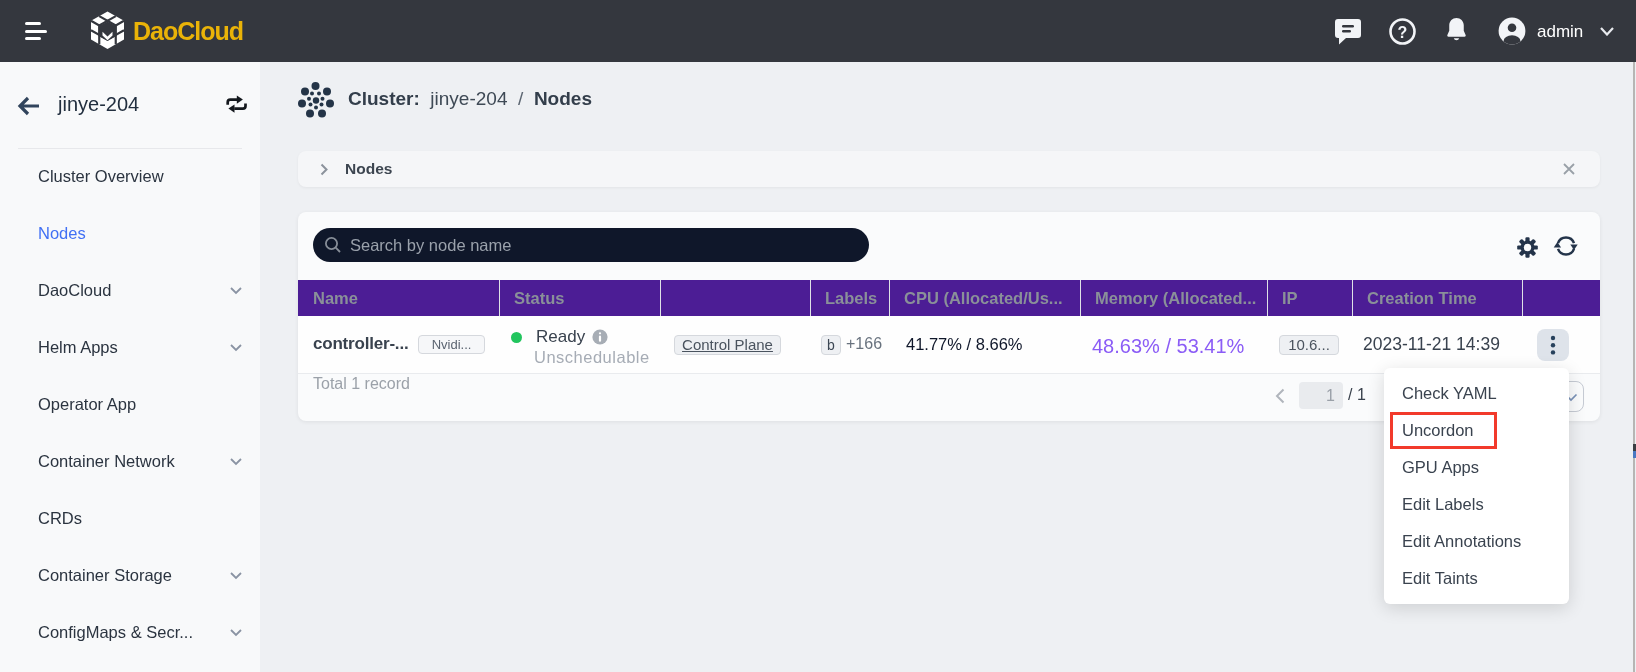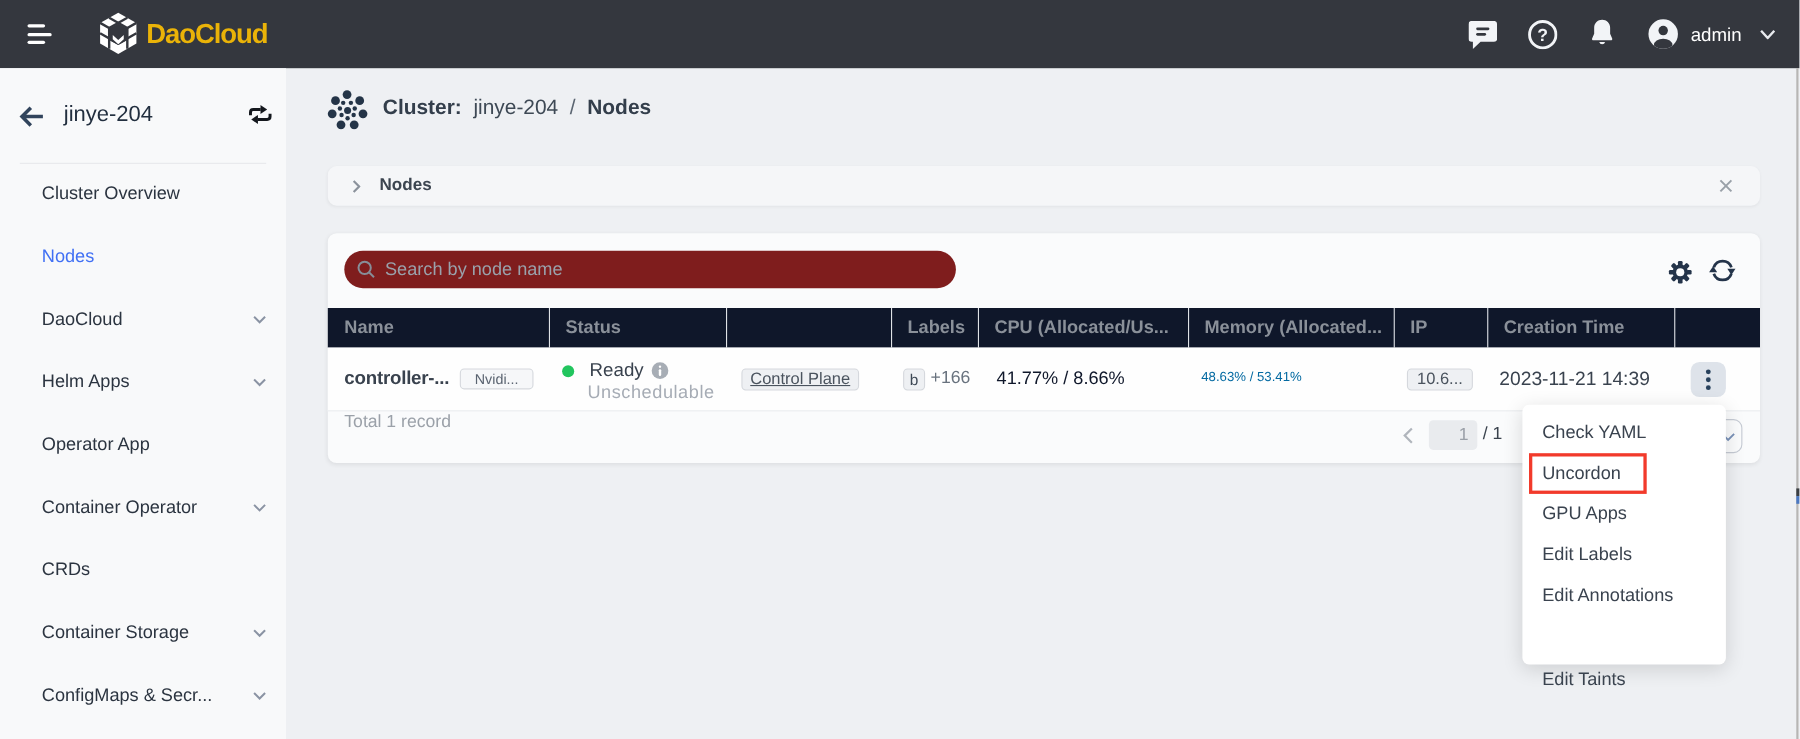--- a/index.html
+++ b/index.html
@@ -24,7 +24,7 @@
   #crumb { left:348px; top:88px; font-size:19px; color:#333e4b; }
   #banner { left:298px; top:151px; width:1302px; height:36px; background:#f5f6f8; border-radius:8px; box-shadow:0 1px 3px rgba(0,0,0,.05); }
   #card { left:298px; top:212px; width:1302px; height:209px; background:#fafbfc; border-radius:8px; box-shadow:0 1px 4px rgba(0,0,0,.07); }
-  #search { position:absolute; left:15px; top:16px; width:556px; height:34px; background:#7f1d1d; border-radius:17px; }
+  #search { position:absolute; left:15px; top:16px; width:556px; height:34px; background:#0f172a; border-radius:17px; }
   #search span { position:absolute; left:37px; top:8px; font-size:16.5px; color:#9aa1ab; }
 
   

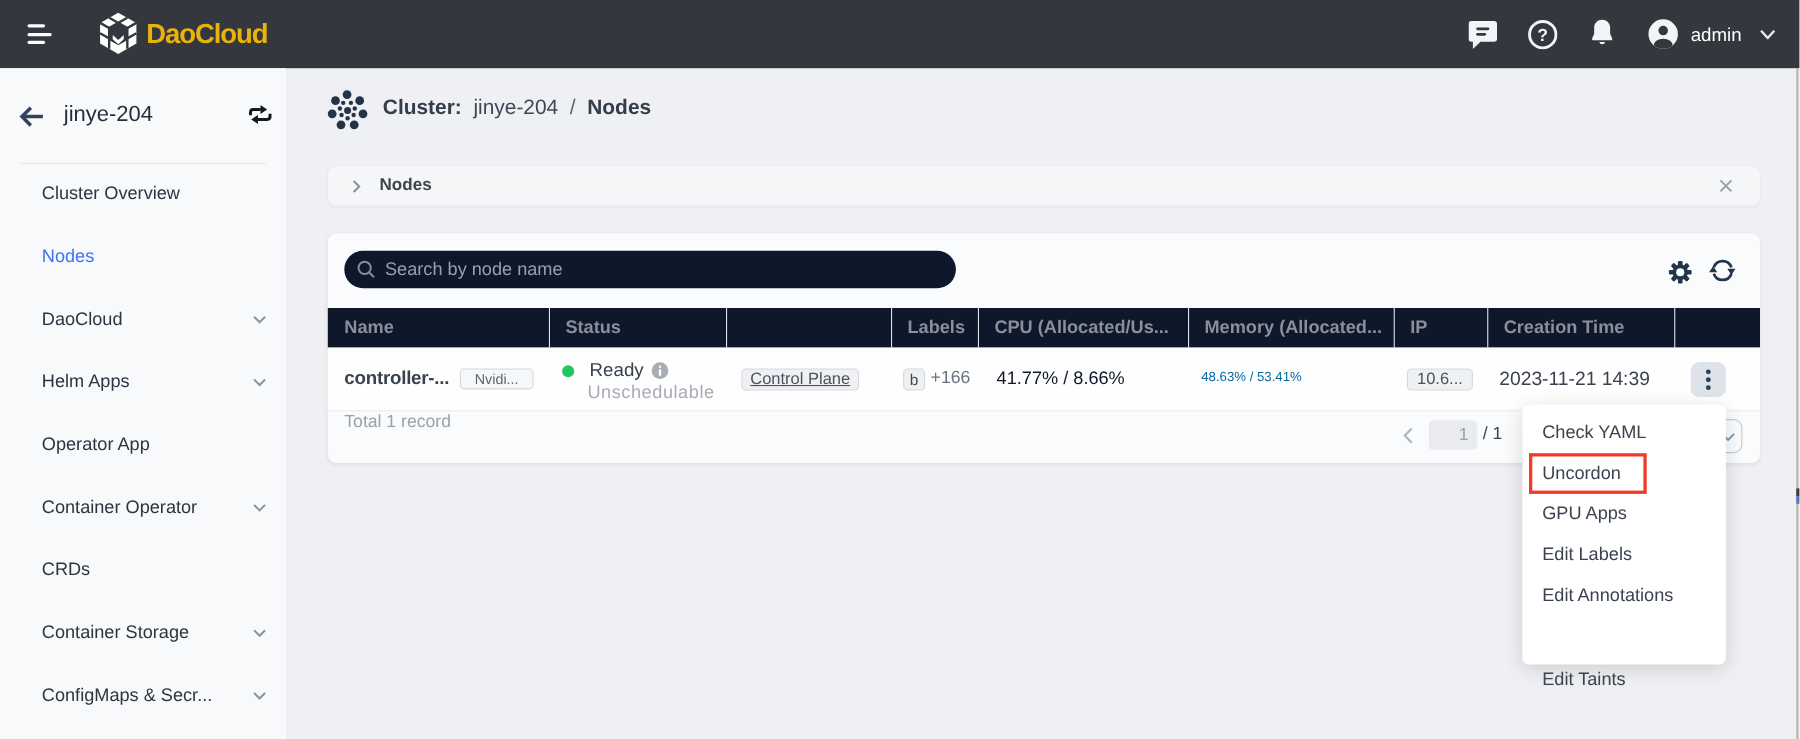--- a/index.html
+++ b/index.html
@@ -28,7 +28,7 @@
   #search span { position:absolute; left:37px; top:8px; font-size:16.5px; color:#9aa1ab; }
 
   
-  #thead { position:absolute; left:0; top:68px; width:1302px; height:36px; background:#0f172a; }
+  #thead { position:absolute; left:0; top:68px; width:1302px; height:36px; background:#4c1d95; }
   .th { position:absolute; top:0; height:36px; line-height:36px; font-weight:bold; font-size:16.5px; color:#8a9099; padding-left:15px; white-space:nowrap; overflow:hidden; }
   .sep { position:absolute; top:0; width:1px; height:36px; background:#dfe2e6; }
   #trow { position:absolute; left:0; top:104px; width:1302px; height:58px; background:#fefefe; border-bottom:1px solid #e9ebee; }

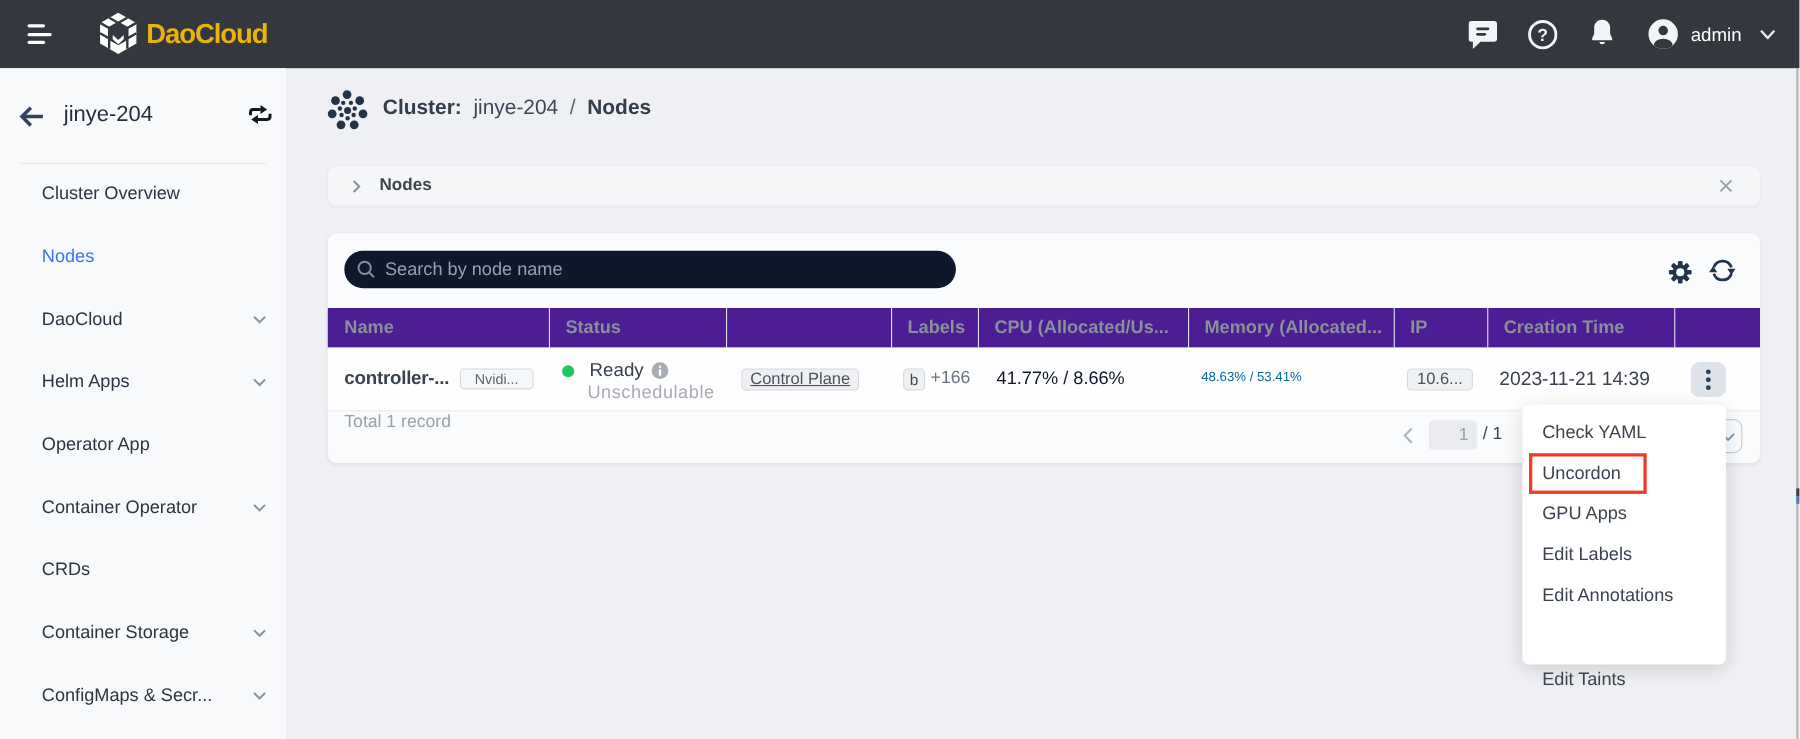--- a/index.html
+++ b/index.html
@@ -237,7 +237,7 @@
     <div class="tag" style="left:523px;top:19px;width:20px;height:20px;line-height:18px;font-size:14px;color:#3c4754;">b</div>
     <div class="abs" style="left:548px;top:19px;font-size:16px;color:#68727e;">+166</div>
     <div class="abs" style="left:608px;top:19px;font-size:16.5px;color:#0f172a;">41.77% / 8.66%</div>
-    <div class="abs" style="left:794px;top:19px;font-size:12px;color:#0369a1;">48.63% / 53.41%</div>
+    <div class="abs" style="left:794px;top:19px;font-size:20px;color:#8b5cf6;">48.63% / 53.41%</div>
     <div class="tag" style="left:981px;top:19px;width:60px;height:20px;line-height:18px;font-size:15px;">10.6...</div>
     <div class="abs" style="left:1065px;top:18px;font-size:17.5px;color:#39424e;">2023-11-21 14:39</div>
     <div class="abs" style="left:1239px;top:13px;width:32px;height:32px;border-radius:8px;background:#dee3ea;">

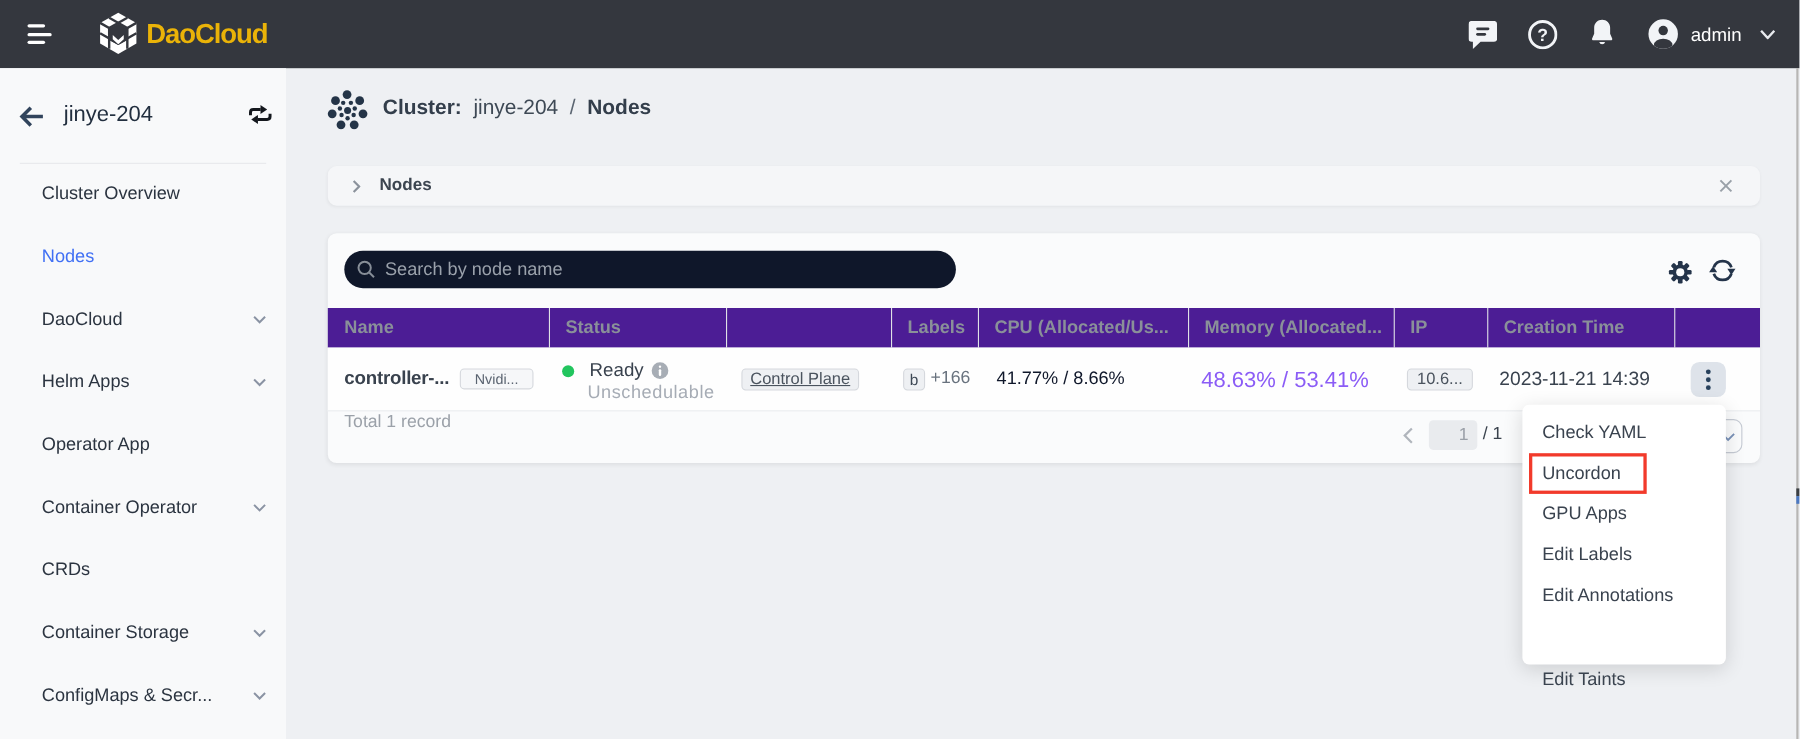--- a/index.html
+++ b/index.html
@@ -125,7 +125,7 @@
       <path d="M1 1 L6 6 L11 1" fill="none" stroke="#8a93a3" stroke-width="1.8"></path>
     </svg>
   <div class="sitem" style="top:333px;">Operator App</div>
-  <div class="sitem" style="top:390px;">Container Operator</div>
+  <div class="sitem" style="top:390px;">Container Network</div>
   <svg class="schev" style="top:396px;" width="12" height="8" viewBox="0 0 12 8">
       <path d="M1 1 L6 6 L11 1" fill="none" stroke="#8a93a3" stroke-width="1.8"></path>
     </svg>

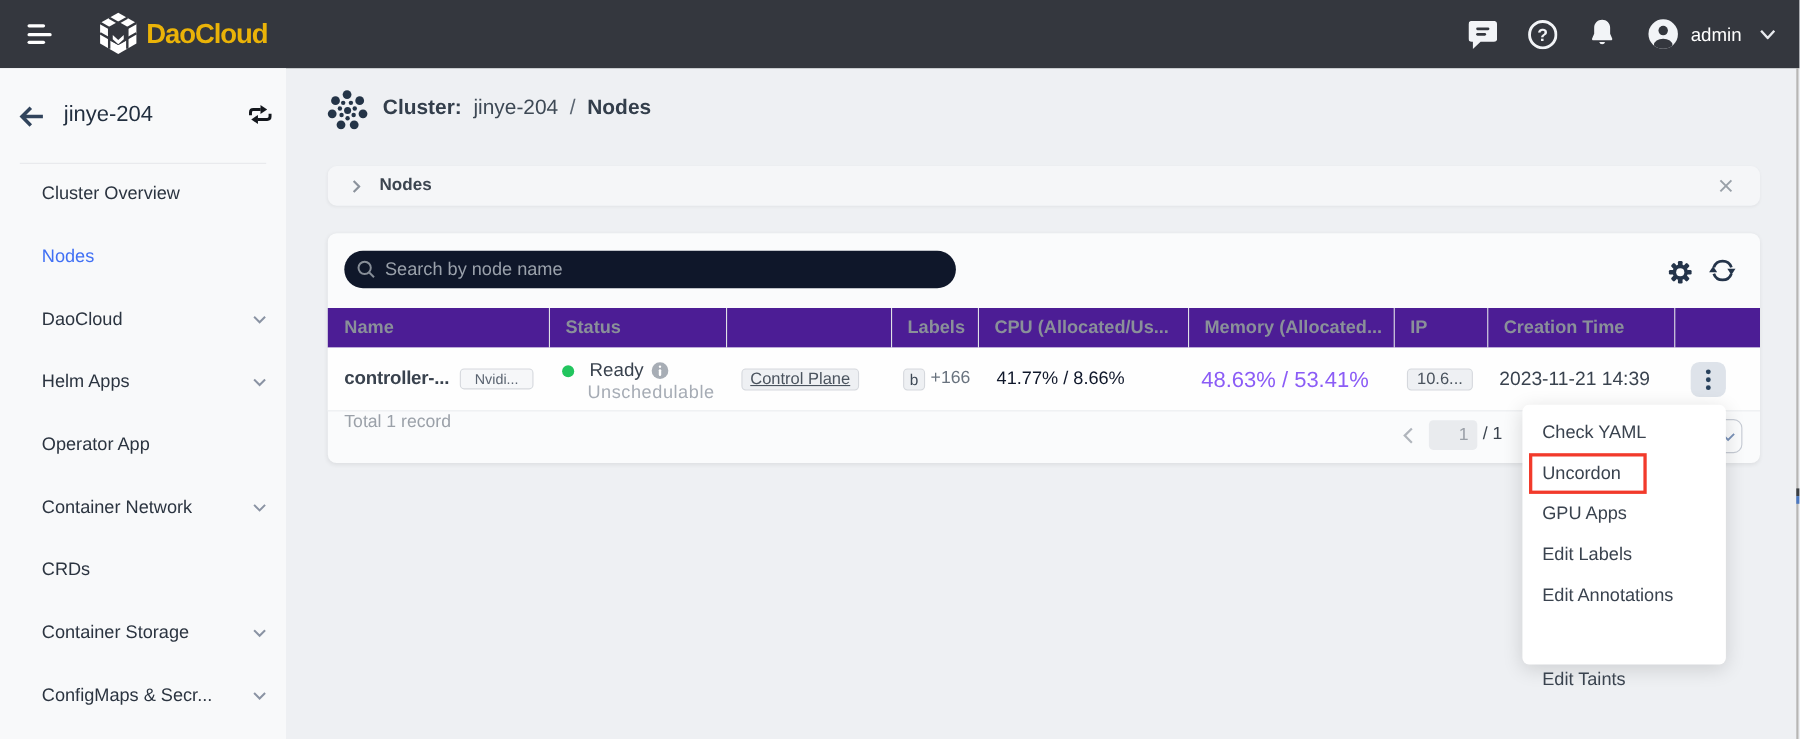--- a/index.html
+++ b/index.html
@@ -272,7 +272,7 @@
   <div class="mi" style="top:90px;">GPU Apps</div>
   <div class="mi" style="top:127px;">Edit Labels</div>
   <div class="mi" style="top:164px;">Edit Annotations</div>
-  <div class="mi" style="top:201px;margin-top:40px;">Edit Taints</div>
+  <div class="mi" style="top:201px;">Edit Taints</div>
   <div id="redbox"></div>
 </div>
 

